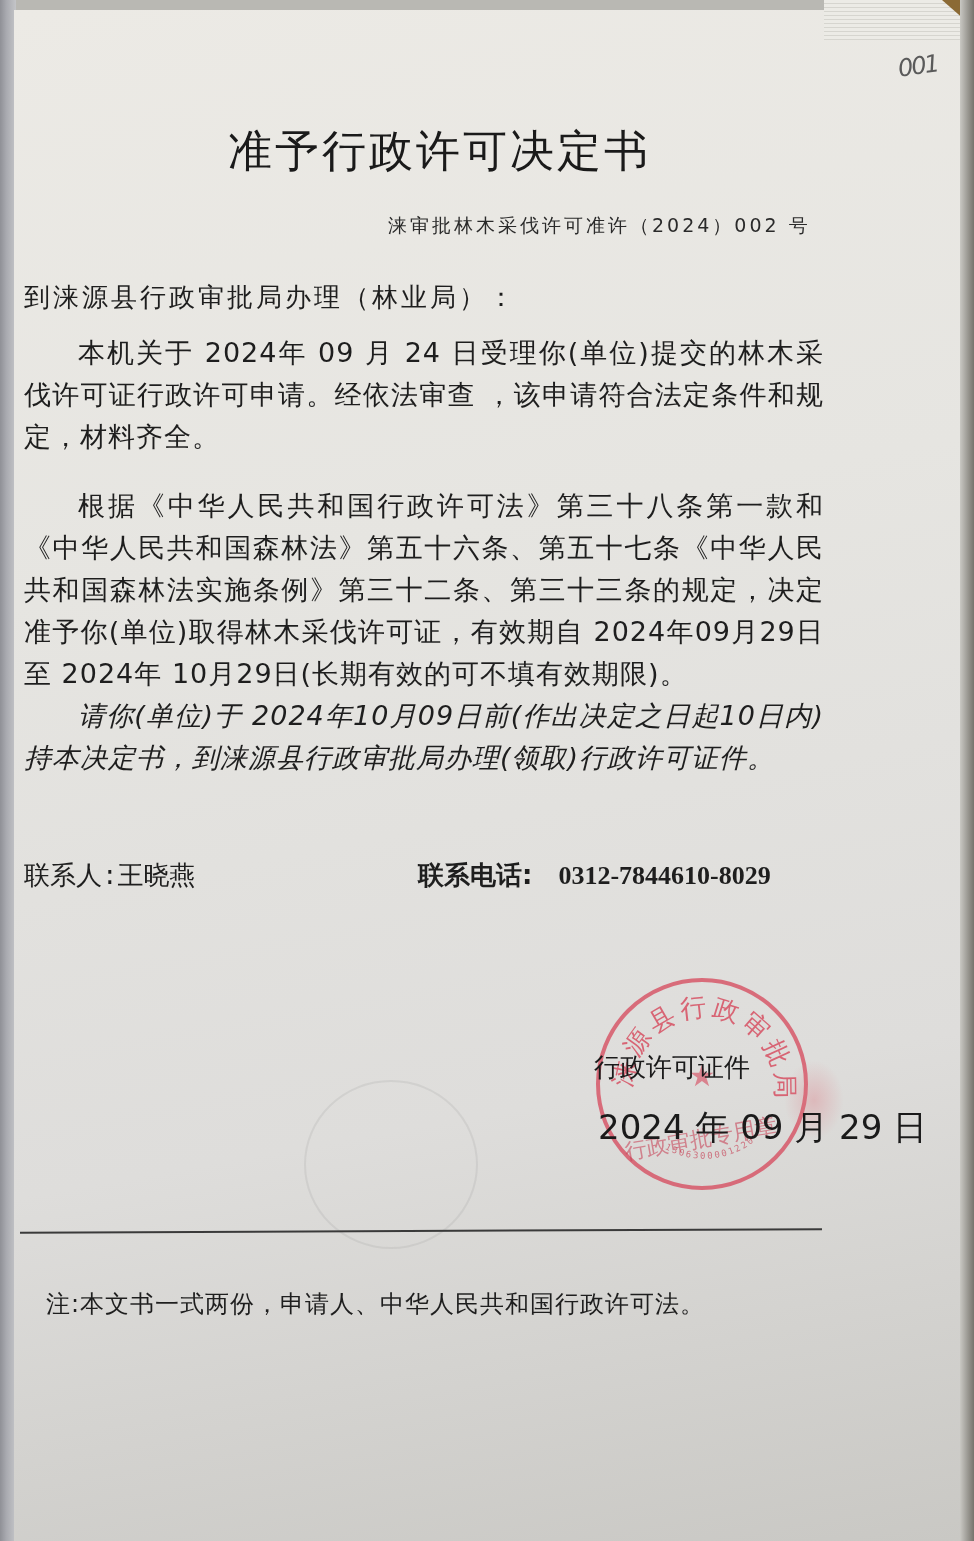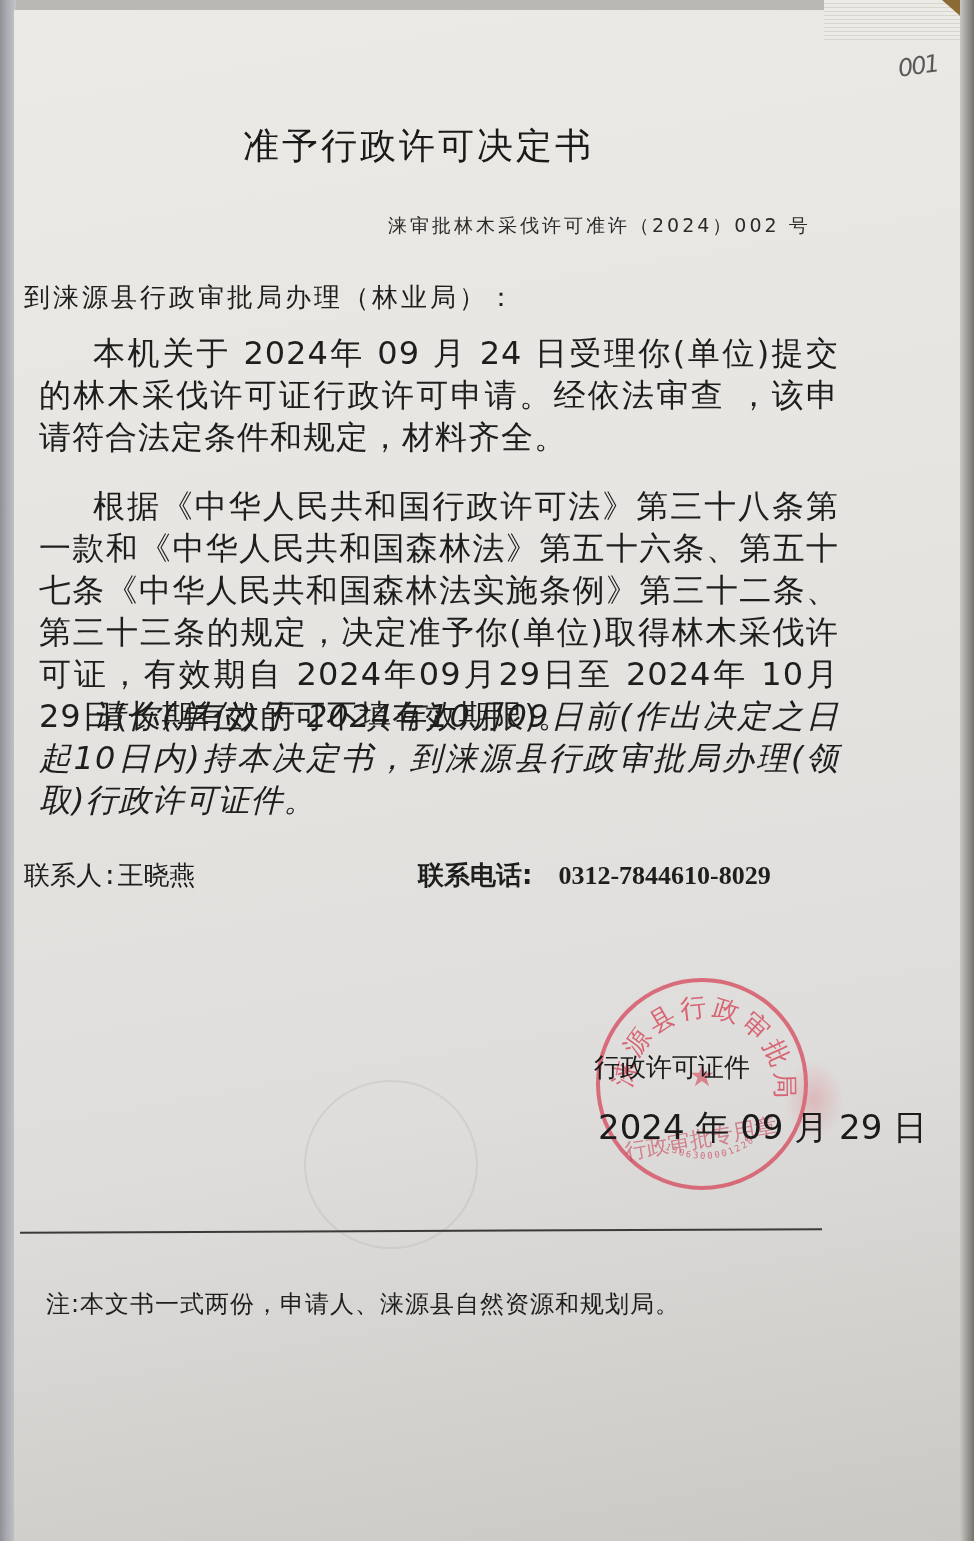--- a/index.html
+++ b/index.html
@@ -36,7 +36,7 @@
       transform: rotate(-8deg); letter-spacing: -2px;
     }
     .title {
-      position: absolute; left: 229px; top: 112px; font-size: 36px;
+      position: absolute; left: 214px; top: 112px; font-size: 44px;
       letter-spacing: 3px; color: #1a1a1a; font-family: Liberation Sans, sans-serif;
     }
     .doc-number {

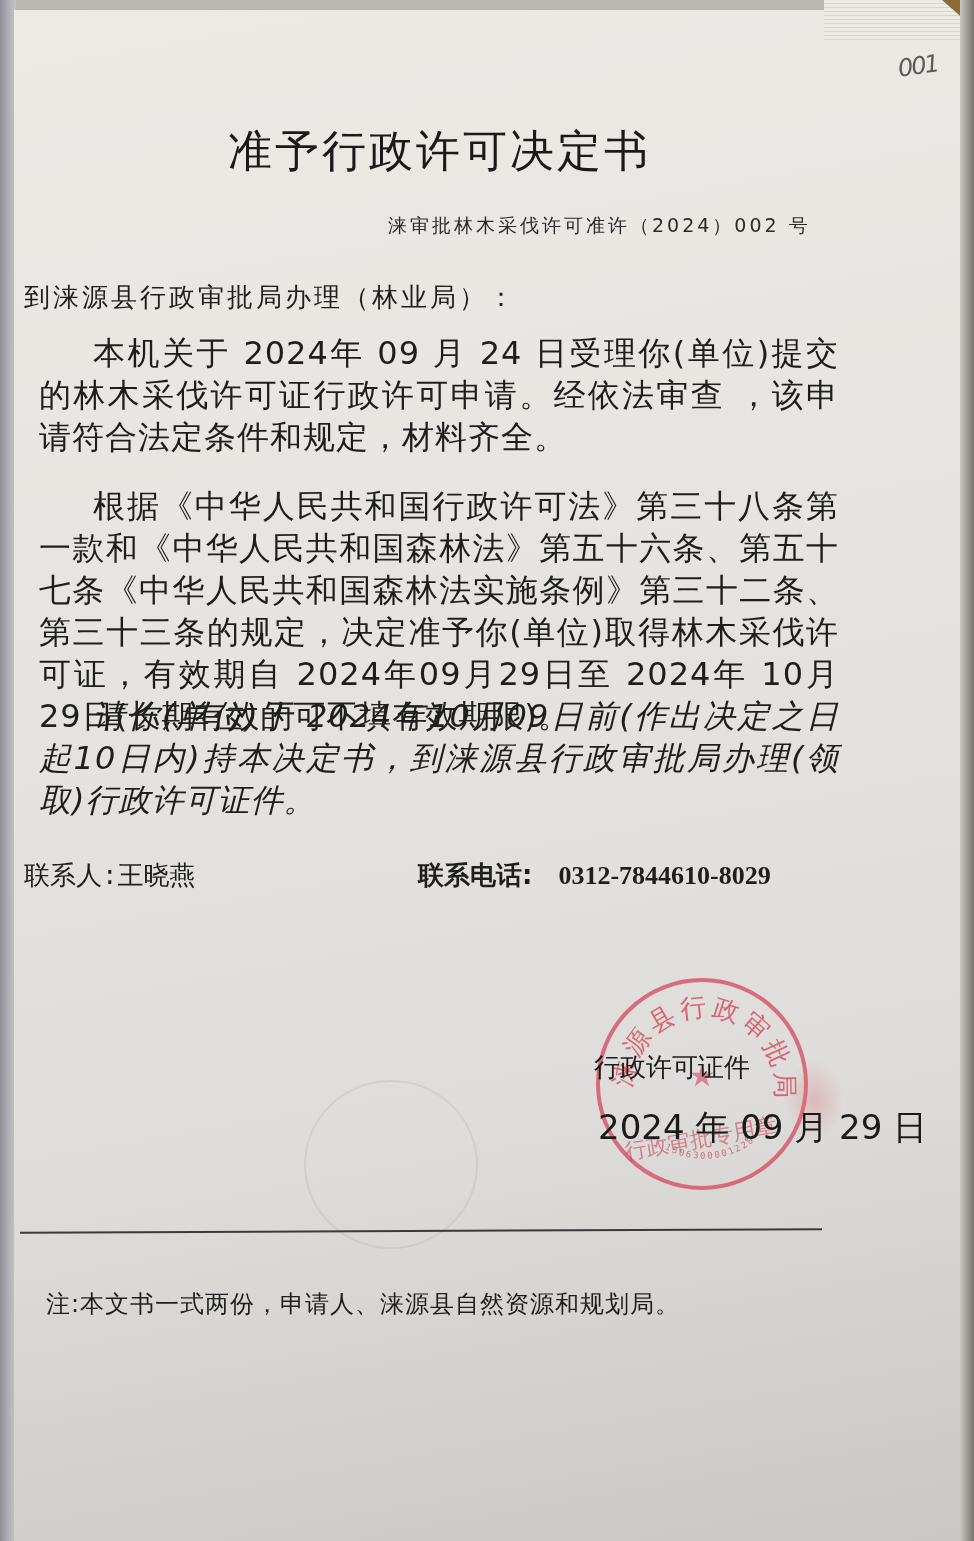--- a/index.html
+++ b/index.html
@@ -48,9 +48,9 @@
       letter-spacing: 3px; color: #1e1e1e; font-family: "DejaVu Sans", sans-serif;
     }
     .para {
-      position: absolute; left: 10px; width: 800px; font-size: 32px;
+      position: absolute; left: 10px; width: 800px; font-size: 27px;
       line-height: 42px; color: #1e1e1e; font-family: "DejaVu Sans", sans-serif;
-      text-indent: 54px; letter-spacing: 1px; text-align: justify; margin-left: 15px;
+      text-indent: 54px; letter-spacing: 1px; text-align: justify;
     }
     .p1 { top: 322px; }
     .p2 { top: 475px; }

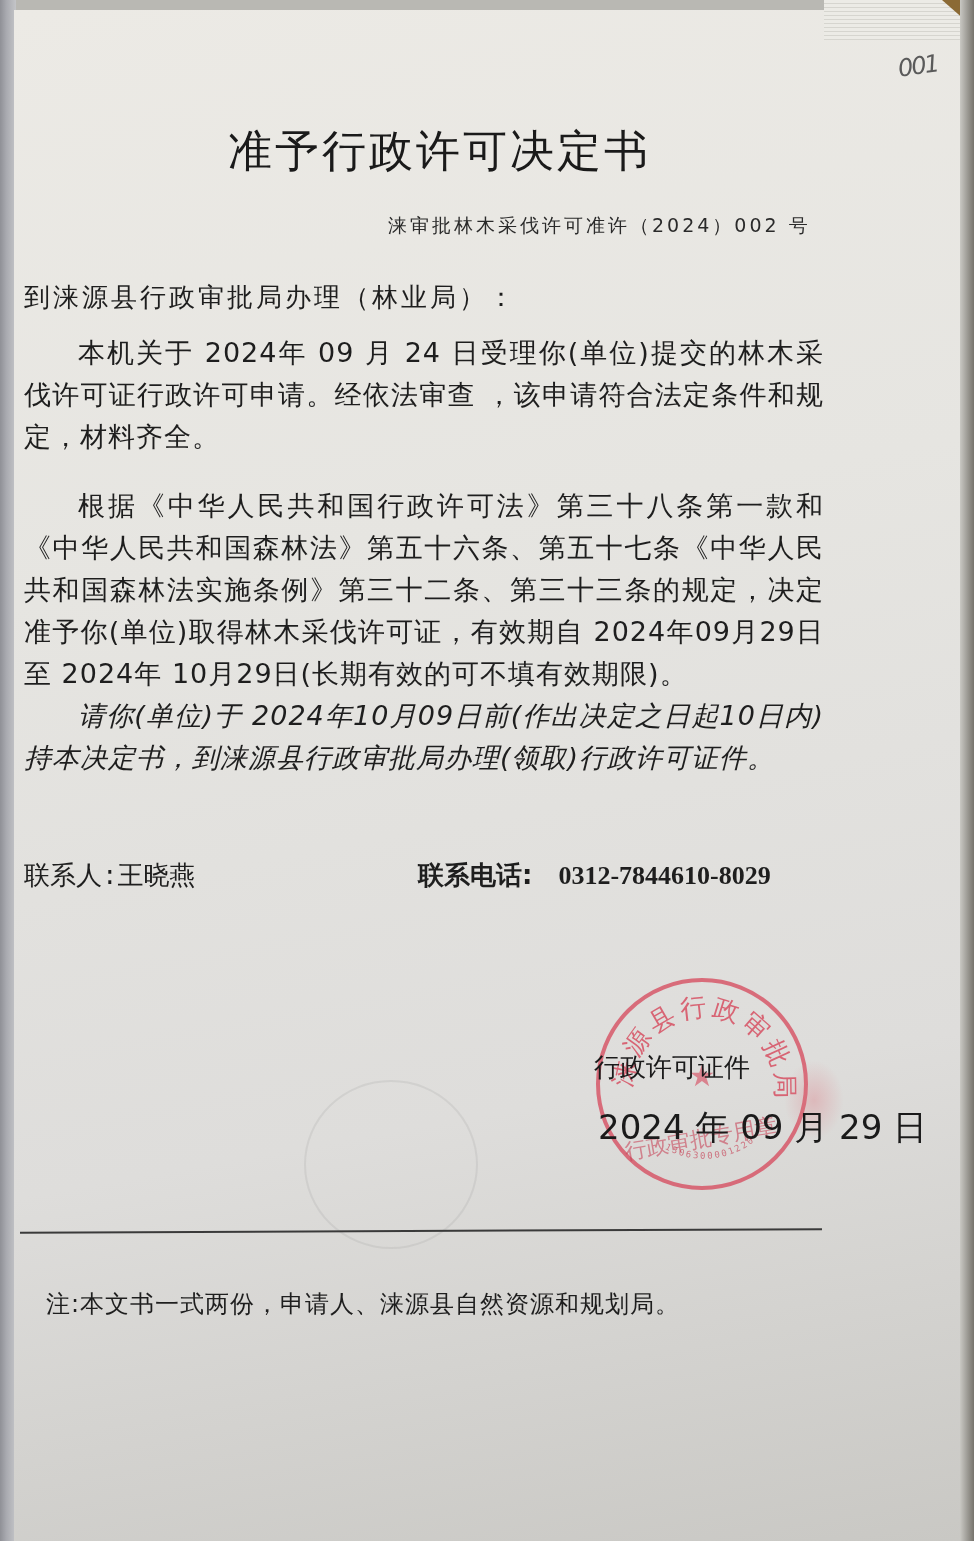--- a/index.html
+++ b/index.html
@@ -139,7 +139,7 @@
   <div class="issue-date">2024 年 09 月 29 日</div>
 
   <div class="divider"></div>
-  <div class="note">注:本文书一式两份，申请人、涞源县自然资源和规划局。</div>
+  <div class="note">注:本文书一式两份，申请人、中华人民共和国行政许可法。</div>
 </div>
 <div class="stack-edges"></div>
 <div class="stack-corner"></div>

